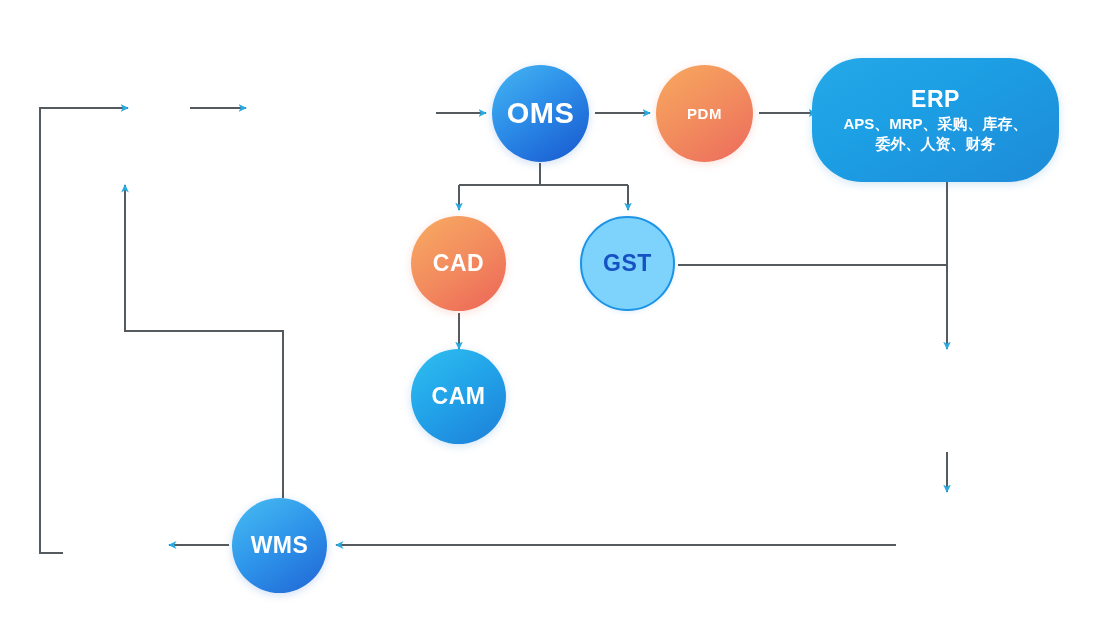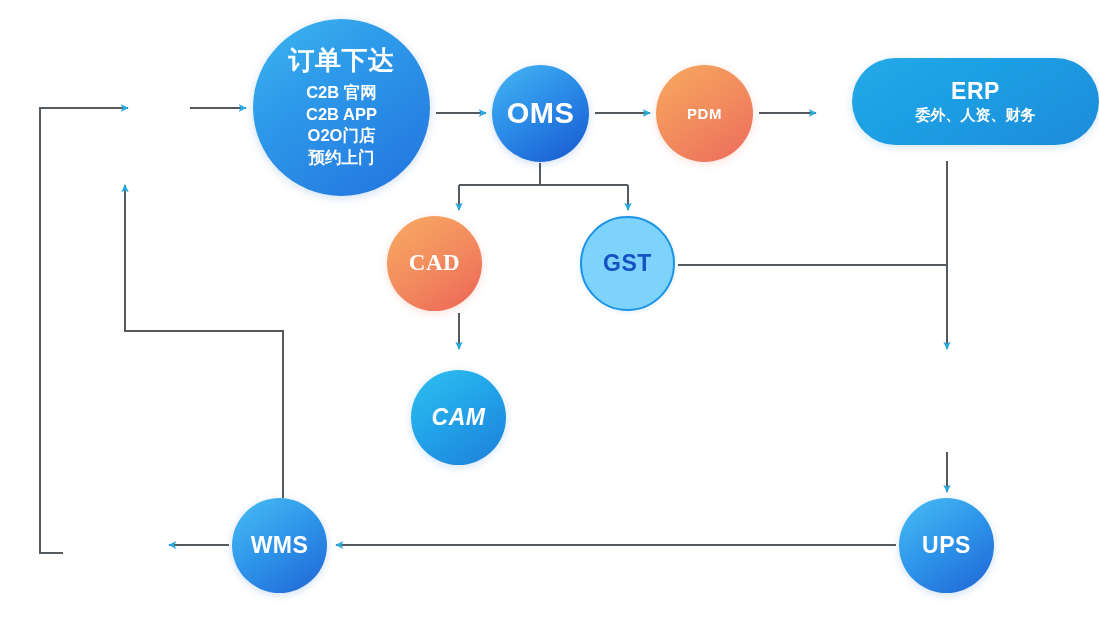--- a/index.html
+++ b/index.html
@@ -202,13 +202,6 @@
   </svg>
 
 
-  <div class="node circle" id="node-order">
-    <div class="title">订单下达</div>
-    <div class="sub">C2B 官网</div>
-    <div class="sub">C2B APP</div>
-    <div class="sub">O2O门店</div>
-    <div class="sub">预约上门</div>
-  </div>
 
   <div class="node circle" id="node-oms">
     <div class="title">OMS</div>

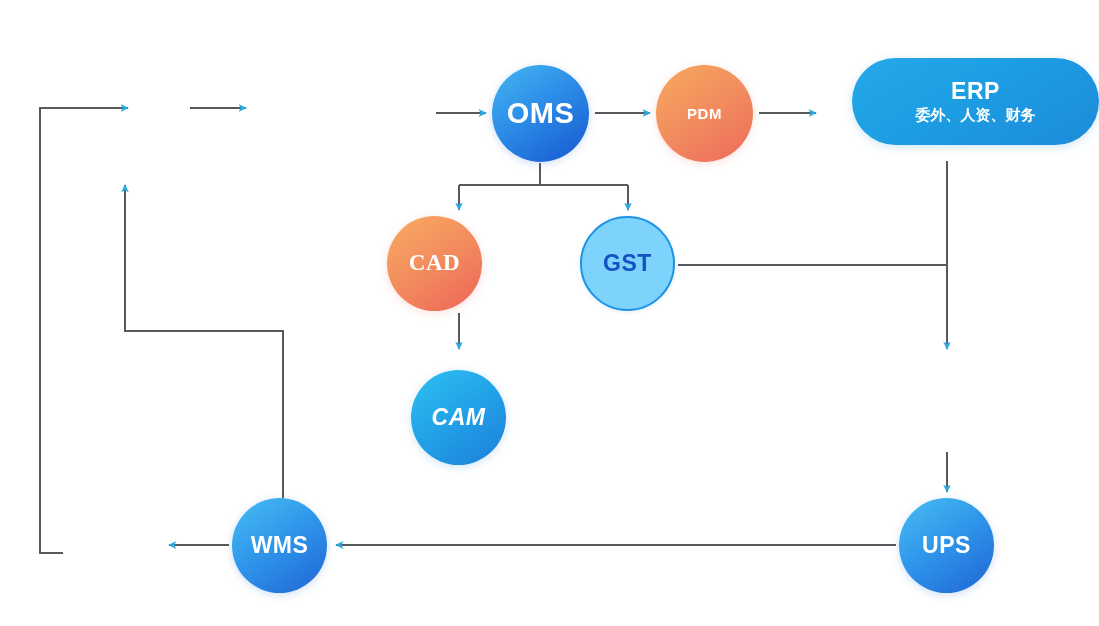--- a/index.html
+++ b/index.html
@@ -73,7 +73,7 @@
   #node-pdm .title { font-size: 15px; }
 
   #node-erp {
-    left: 852px; top: 58px; width: 247px; height: 87px;
+    left: 812px; top: 58px; width: 247px; height: 124px;
     border-radius: 50px;
     background: linear-gradient(150deg, #25A9E8 0%, #1C9FE4 40%, #1E8BD8 100%);
     box-shadow: 0 2px 10px rgba(40,140,210,0.22);

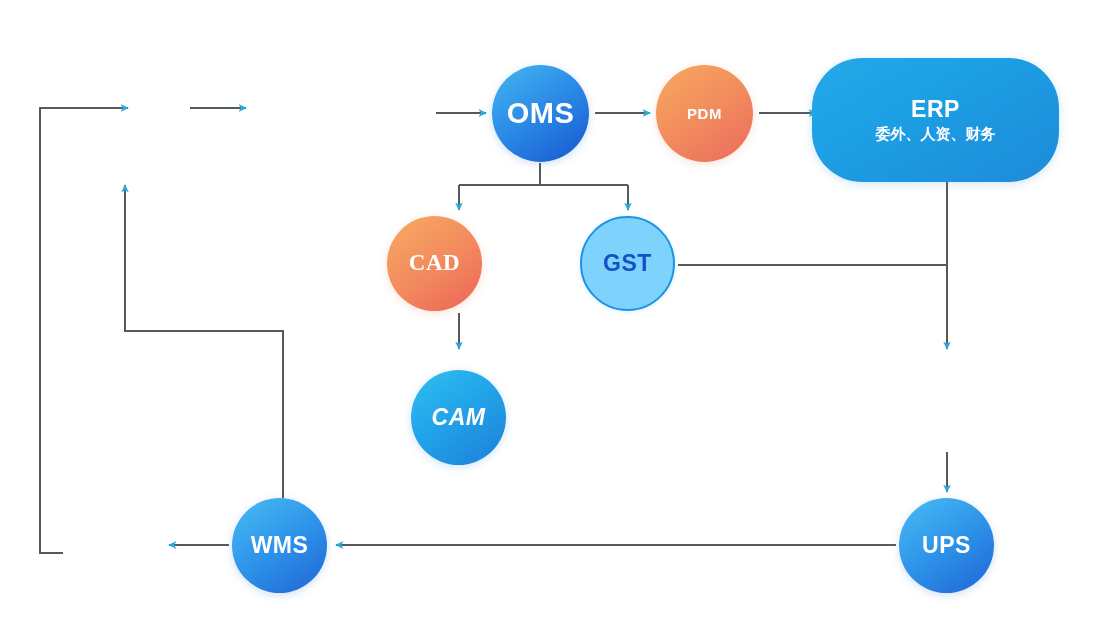--- a/index.html
+++ b/index.html
@@ -213,6 +213,7 @@
 
   <div class="node" id="node-erp">
     <div class="title">ERP</div>
+    <div class="sub">APS、MRP、采购、库存、</div>
     <div class="sub">委外、人资、财务</div>
   </div>
 

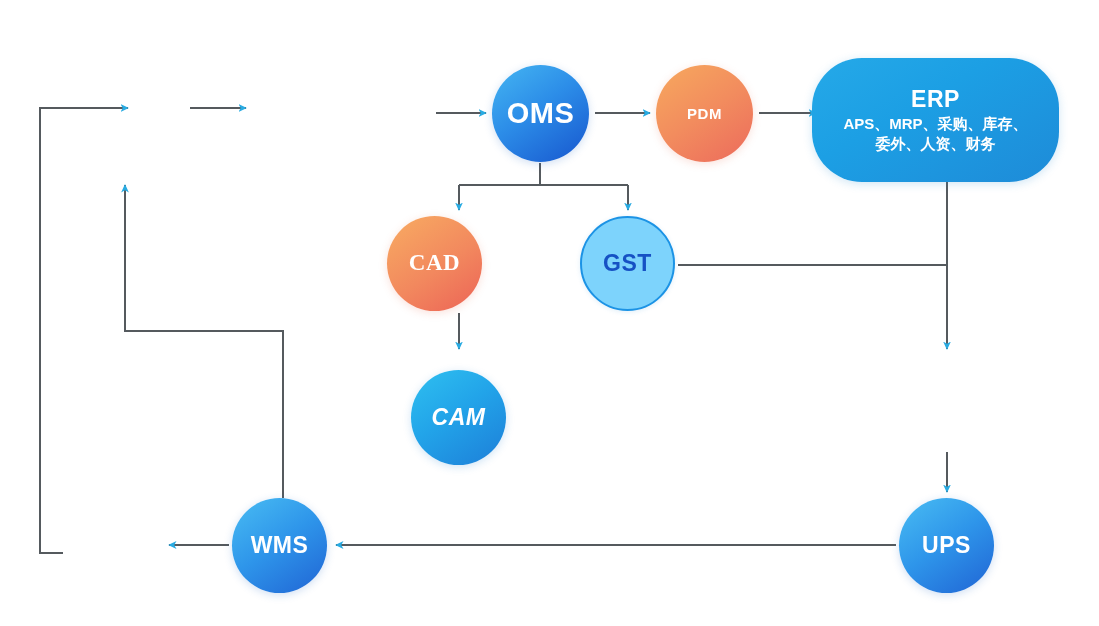--- a/index.html
+++ b/index.html
@@ -82,10 +82,9 @@
   #node-erp .sub { font-size: 15px; }
 
   #node-cad {
-    left: 387px; top: 216px; width: 95px; height: 95px;
+    left: 411px; top: 216px; width: 95px; height: 95px;
     background: linear-gradient(145deg, #F8AC62 0%, #F2885E 55%, #EC6356 100%);
     box-shadow: 0 2px 8px rgba(230,120,90,0.22);
-    font-family: Liberation Serif, serif;
   }
   #node-cad .title { font-size: 23px; }
 

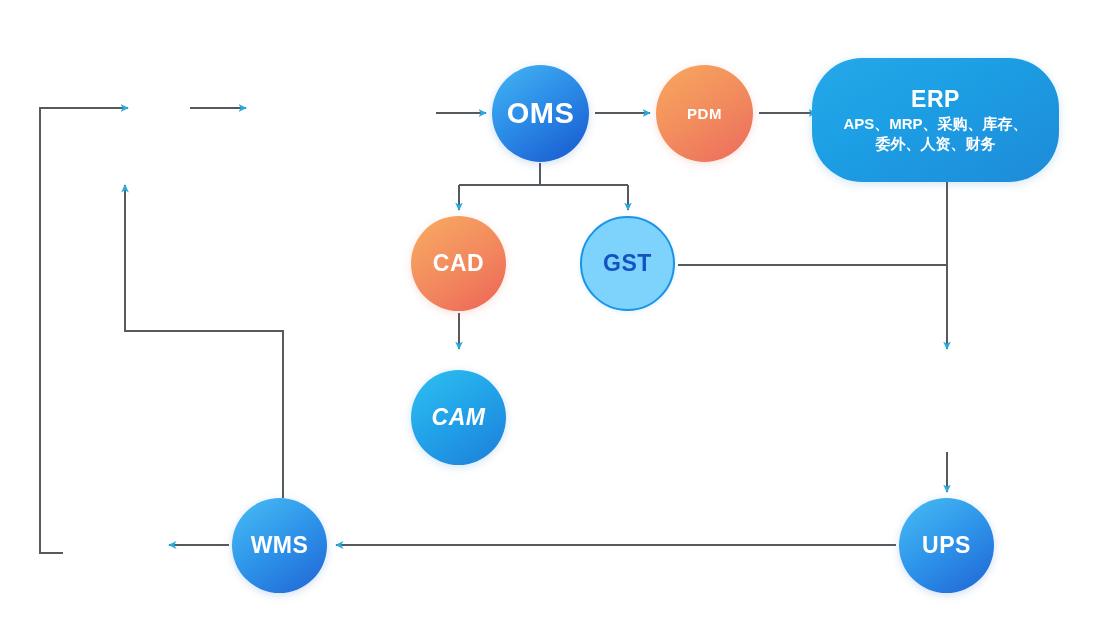--- a/index.html
+++ b/index.html
@@ -97,10 +97,9 @@
   #node-gst .title { color: #1651C4; font-size: 23px; }
 
   #node-cam {
-    left: 411px; top: 370px; width: 95px; height: 95px;
+    left: 411px; top: 349px; width: 95px; height: 95px;
     background: linear-gradient(145deg, #2FC0F0 0%, #22A4E9 45%, #1D7ED8 100%);
     box-shadow: 0 2px 8px rgba(40,130,210,0.22);
-    font-style: italic;
   }
   #node-cam .title { font-size: 23px; }
 

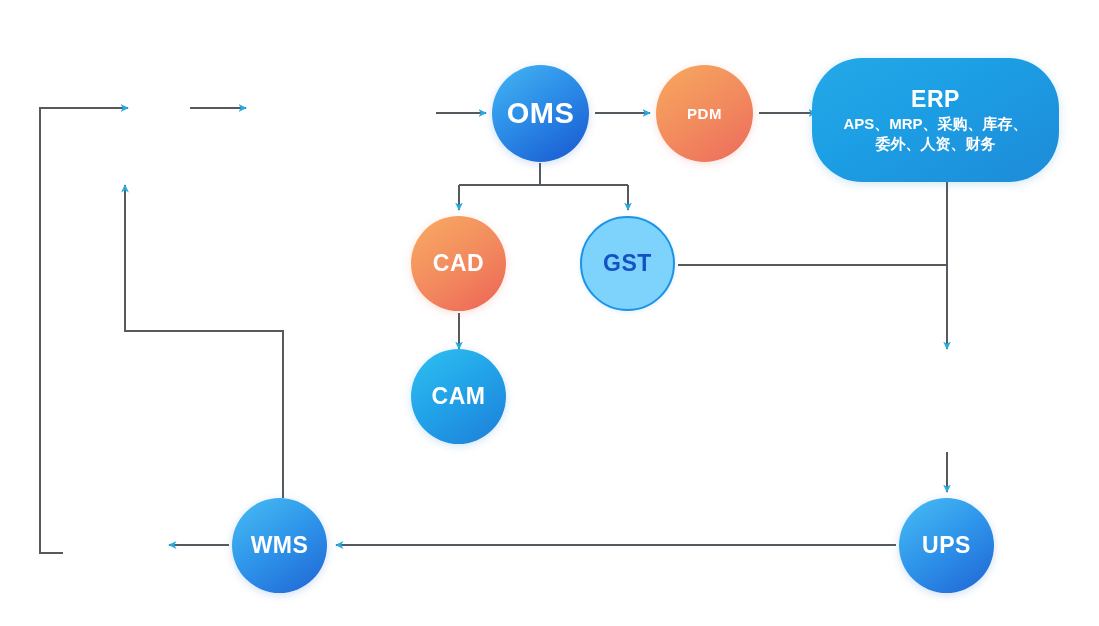--- a/index.html
+++ b/index.html
@@ -228,9 +228,6 @@
   </div>
 
 
-  <div class="node circle" id="node-ups">
-    <div class="title">UPS</div>
-  </div>
 
   <div class="node circle" id="node-wms">
     <div class="title">WMS</div>

